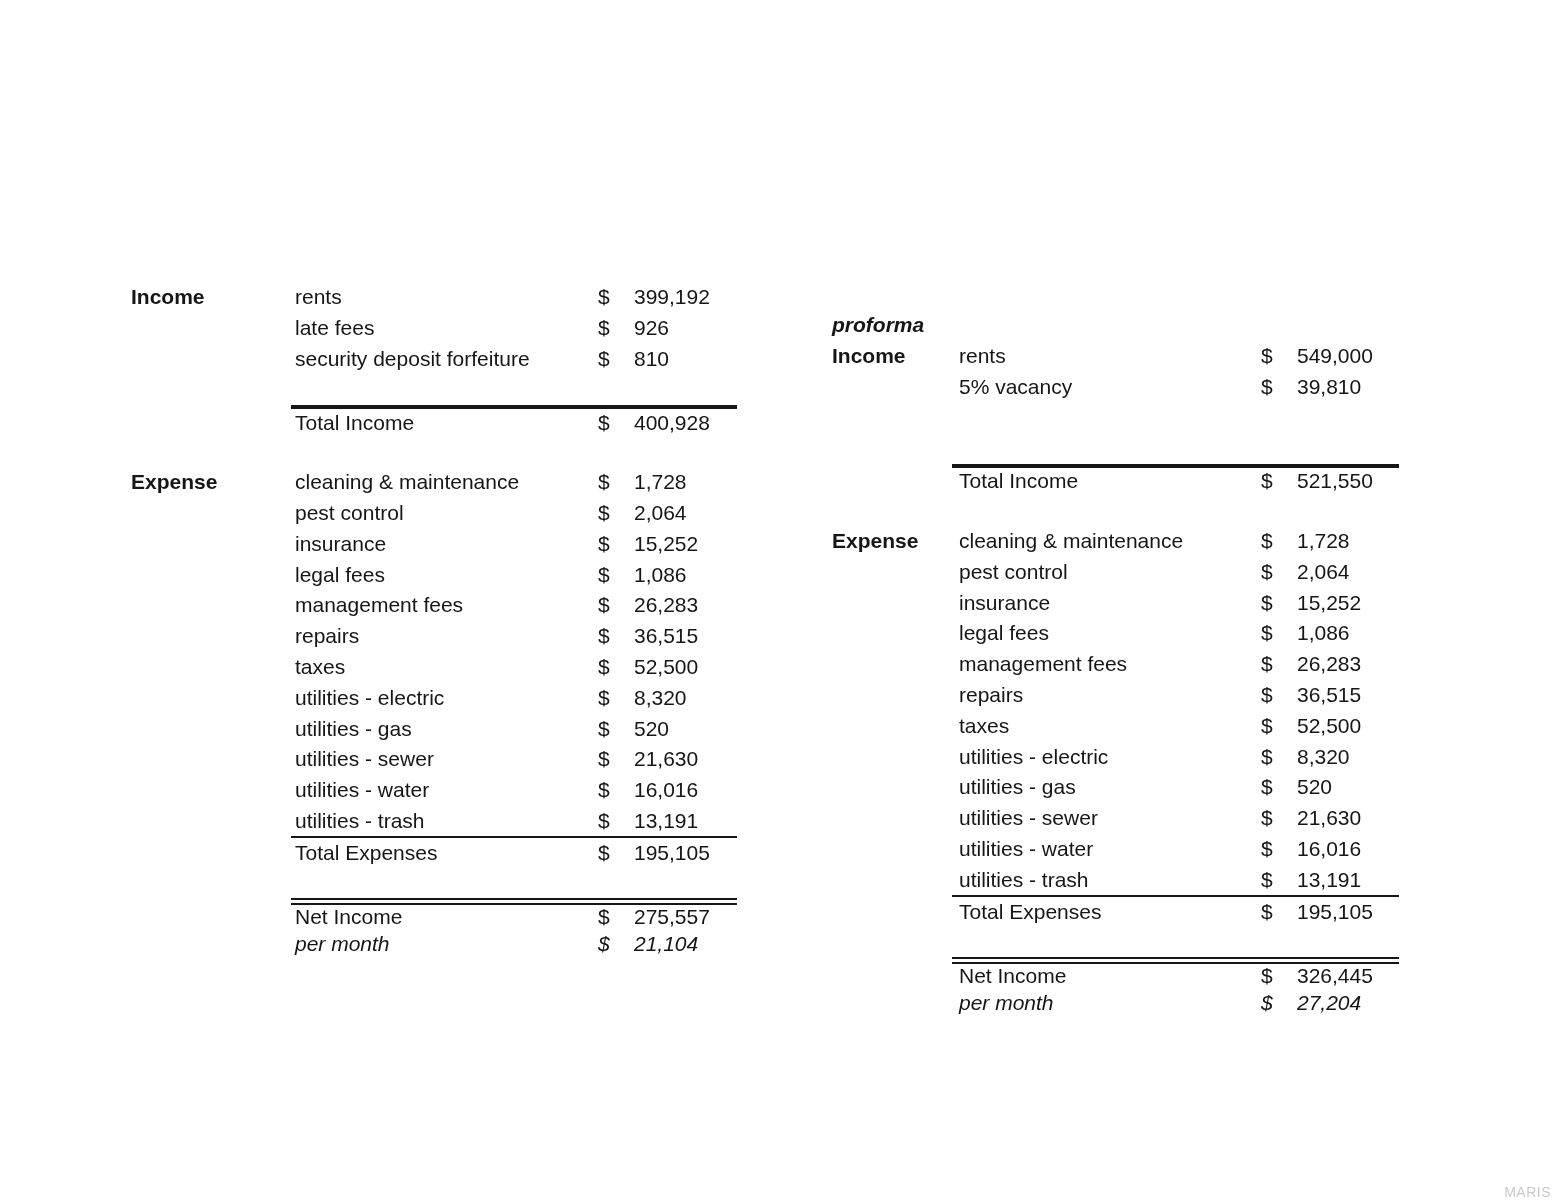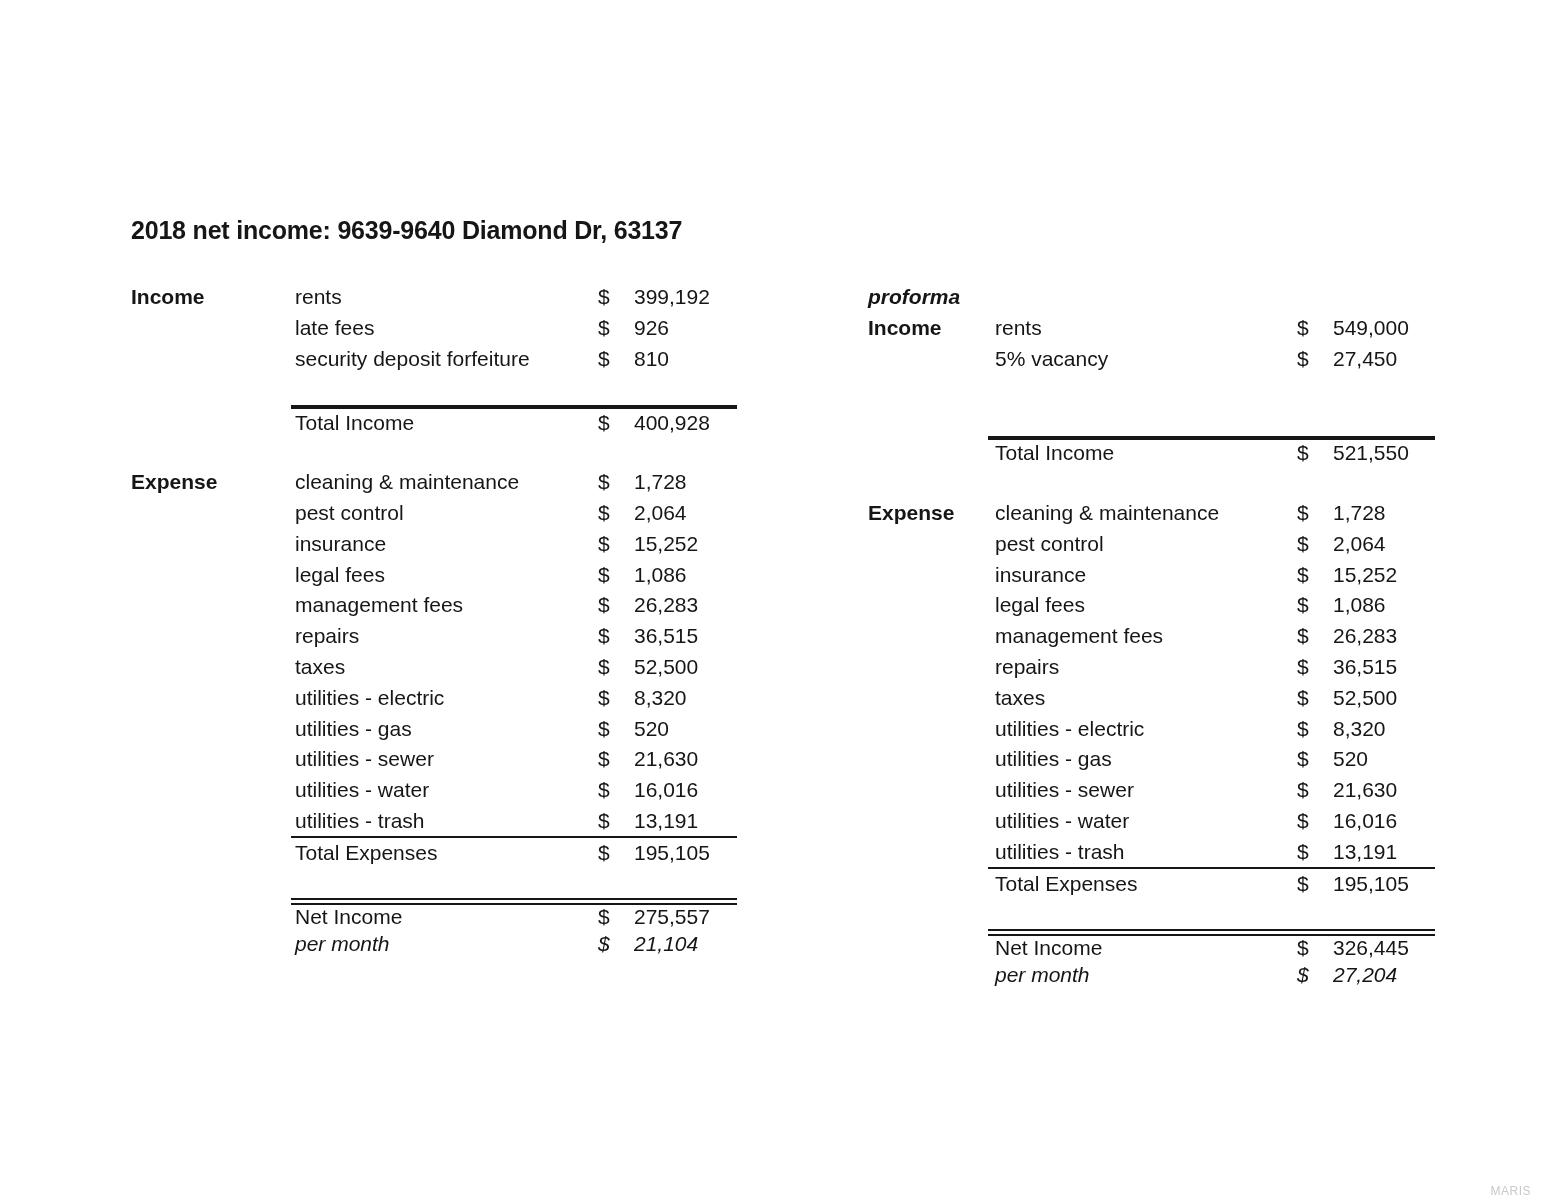--- a/index.html
+++ b/index.html
@@ -58,7 +58,6 @@
 
 <div class="page">
 
-  <div class="title">2018 net income: 9639-9640 Diamond Dr, 63137</div>
 
   <section class="statement stmt-a">
 

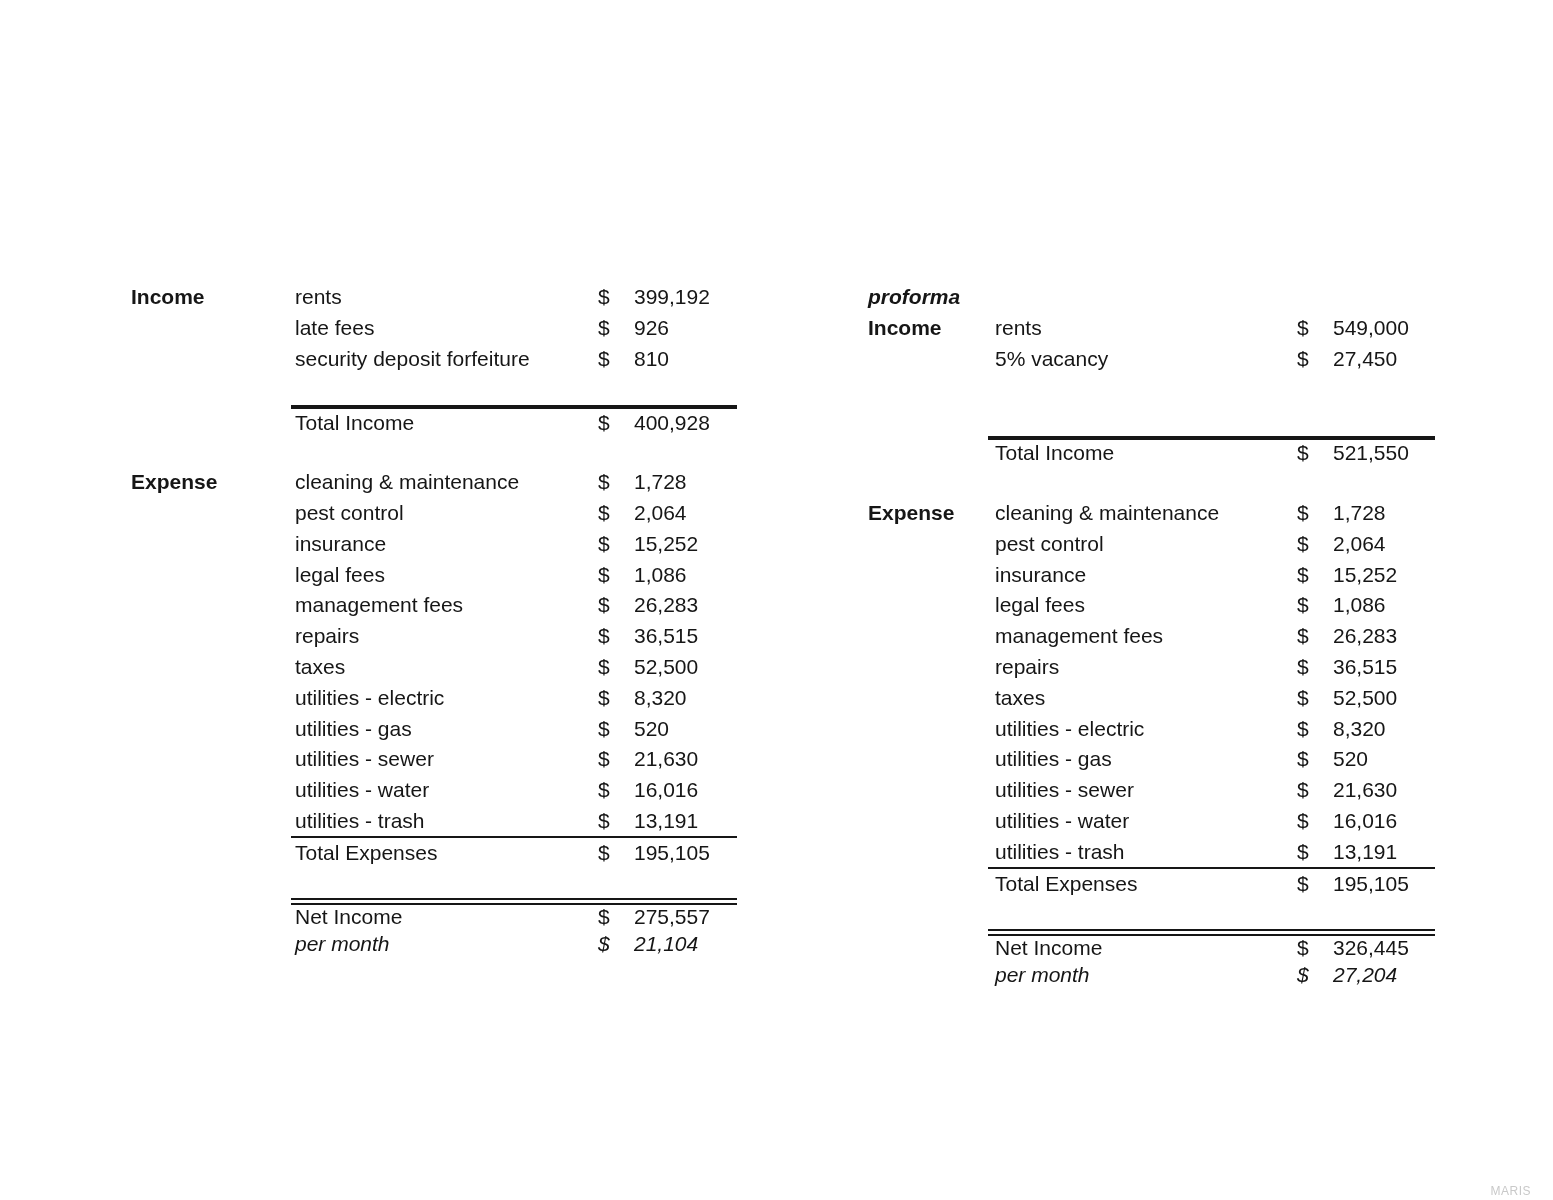--- a/index.html
+++ b/index.html
@@ -15,7 +15,7 @@
   }
   .statement { position:absolute; top:282px; }
   .stmt-a { left:131px; width:606px; --c1:160px; --c3:36px; --c4:103px; --c2pad:4px; --c4pad:14px; }
-  .stmt-b { left:868px; width:567px; --c1:120px; --c3:36px; --c4:102px; --c2pad:7px; --c4pad:12px; }
+  .stmt-b { left:832px; width:567px;margin-top:28px; --c1:120px; --c3:36px; --c4:102px; --c2pad:7px; --c4pad:12px; }
 
   .row {
     display:grid; grid-template-columns:var(--c1) 1fr var(--c3) var(--c4);

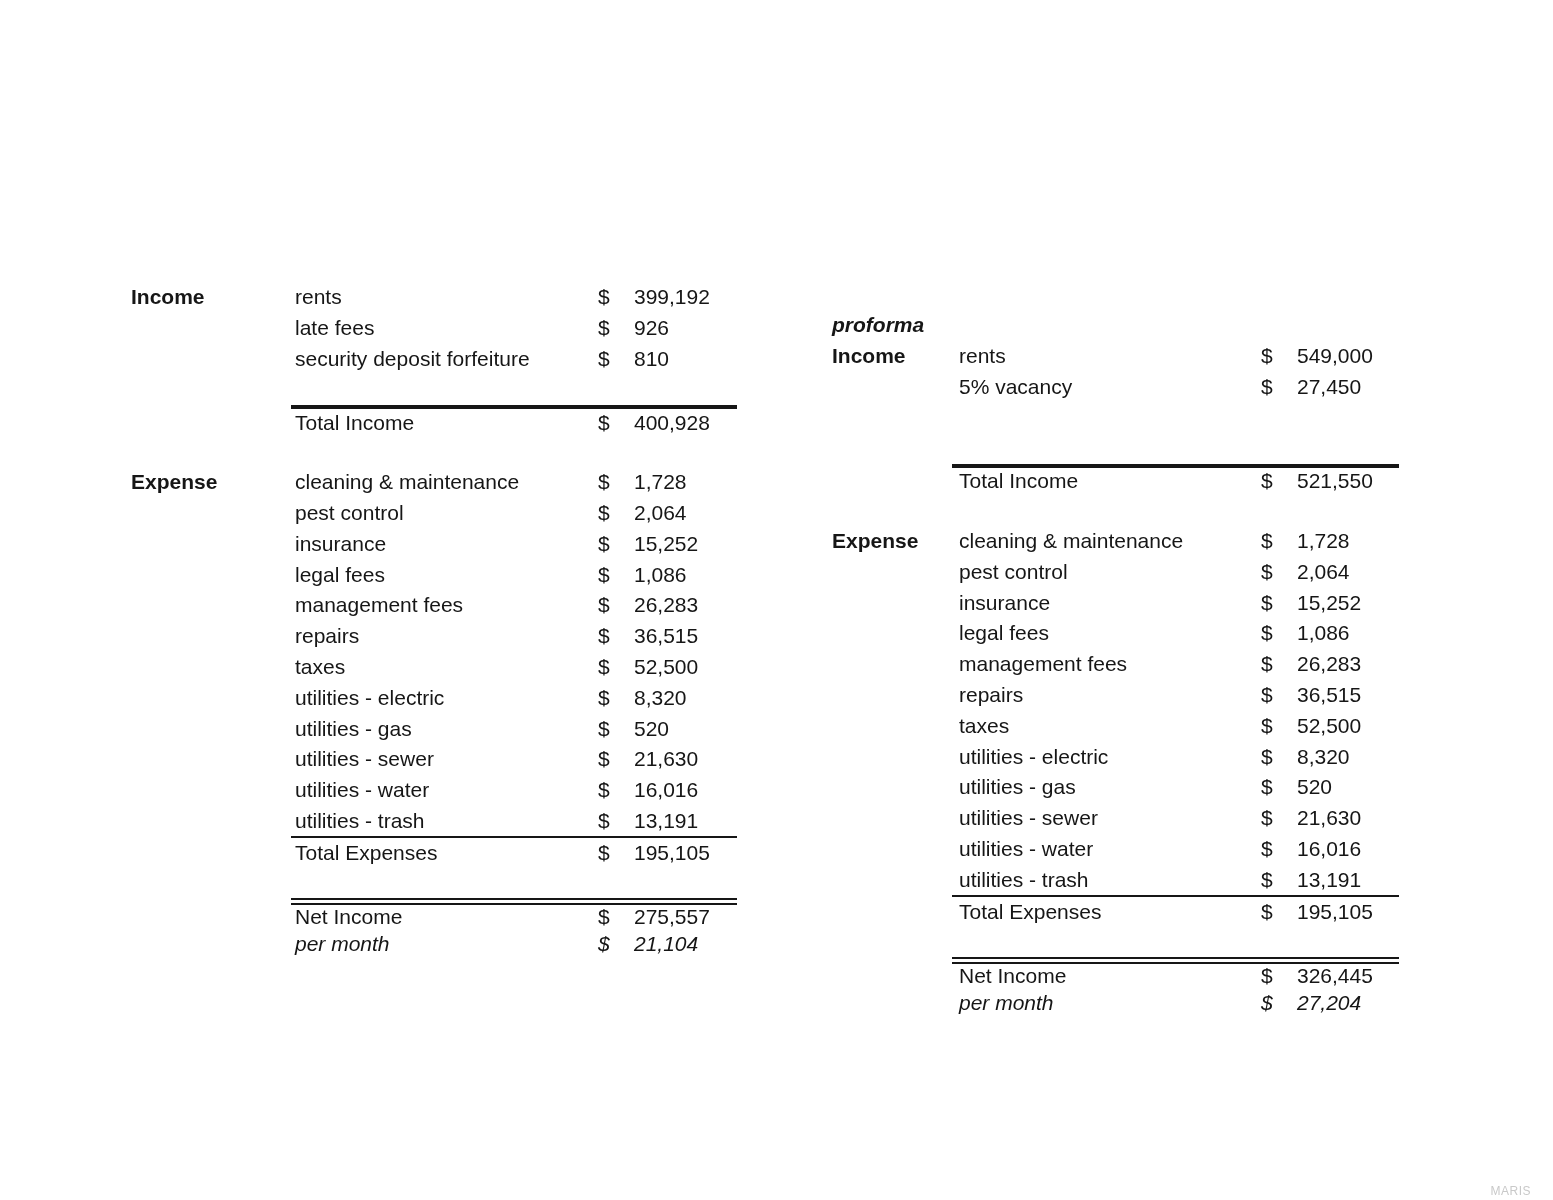--- a/index.html
+++ b/index.html
@@ -227,7 +227,7 @@
             <div class="c1"></div>
             <div class="c2">5% vacancy</div>
             <div class="c3">$</div>
-            <div class="c4">27,450</div>
+            <div class="c4">39,810</div>
           </div>
         </div>
     </div>

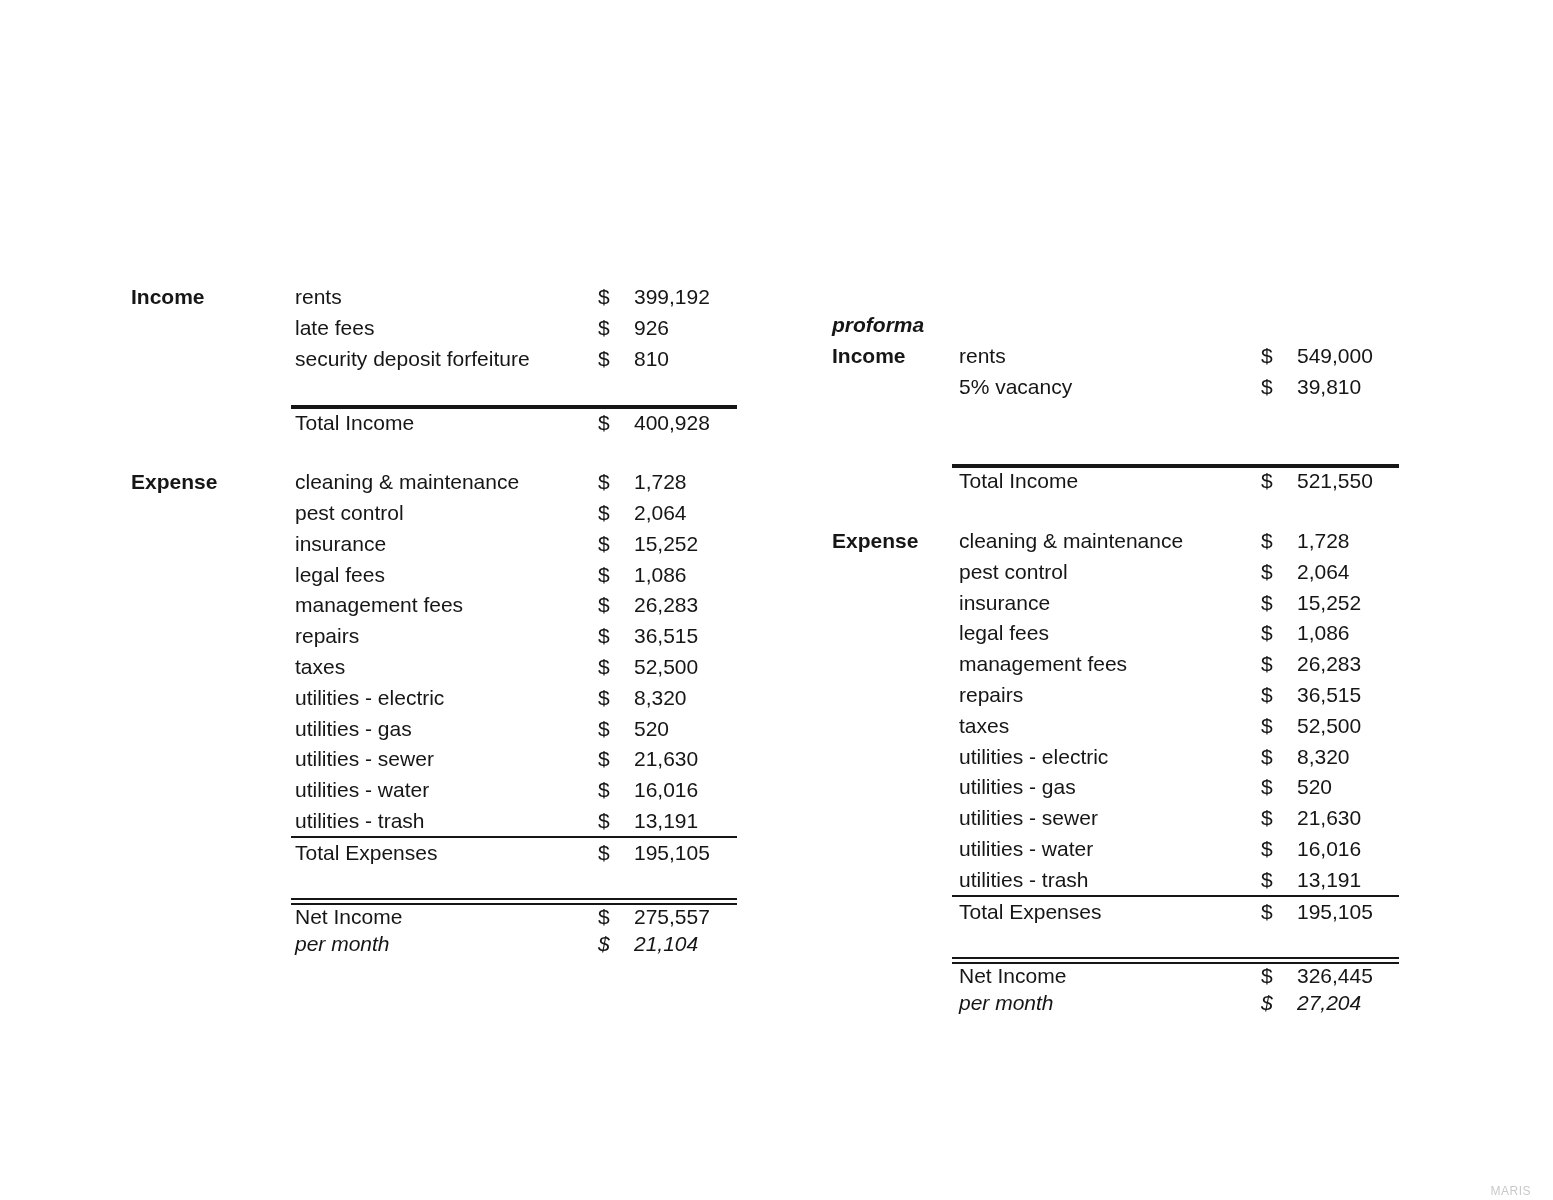--- a/index.html
+++ b/index.html
@@ -49,8 +49,8 @@
   .spacer { height:var(--rh); }
 
   .watermark {
-    position:absolute; right:22px; top:1184px;
-    font-size:12px; color:#c9c9c9; letter-spacing:0.5px;
+    position:absolute; right:2px; top:1184px;
+    font-size:14px; color:#c9c9c9; letter-spacing:0.5px;
   }
 </style>
 </head>

